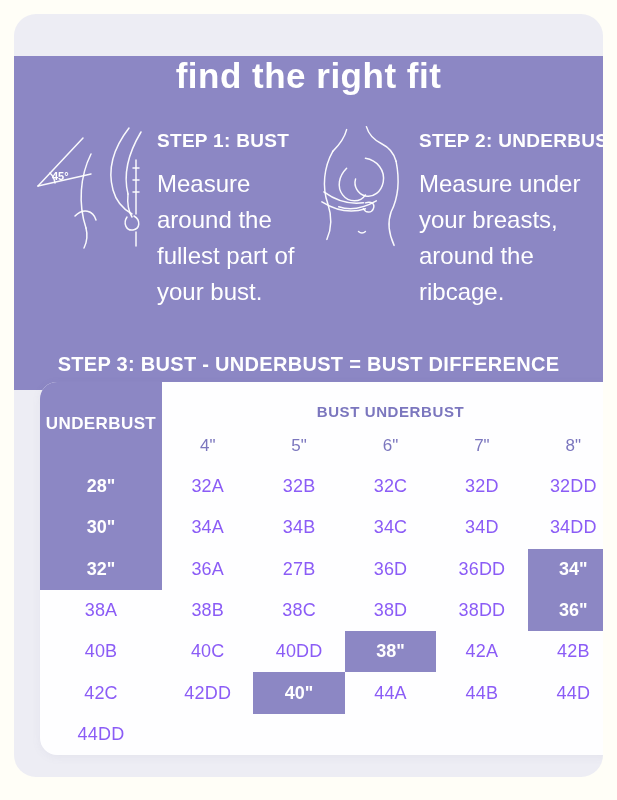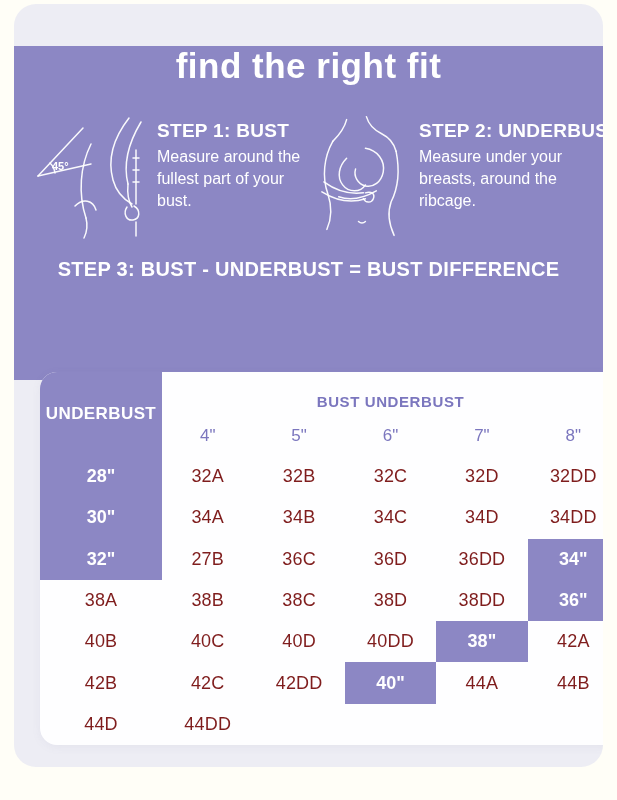--- a/index.html
+++ b/index.html
@@ -12,7 +12,7 @@
   }
   .card {
     position: absolute;
-    left: 14px; top: 4px;
+    left: 14px; top: 14px;
     width: 589px; height: 763px;
     border-radius: 22px;
     background: #EDEDF4;

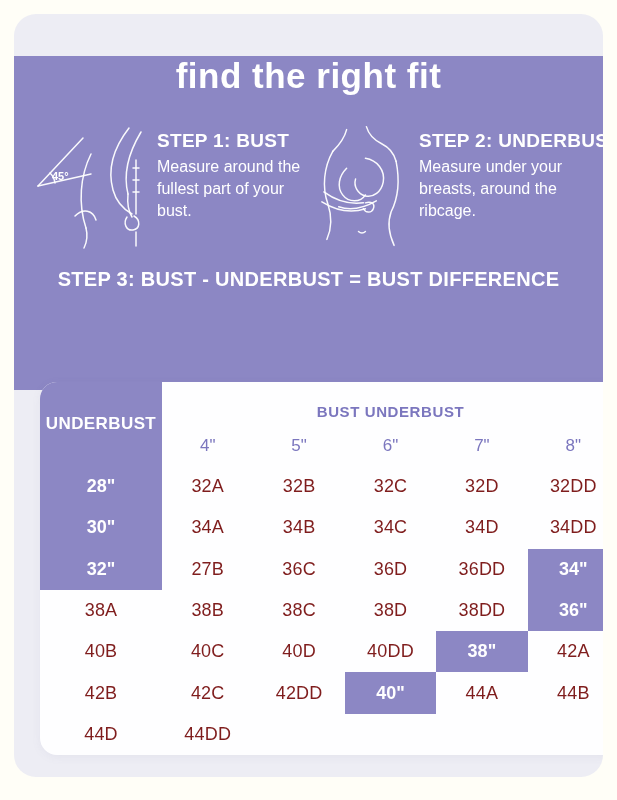--- a/index.html
+++ b/index.html
@@ -46,7 +46,7 @@
     font-size: 19px;
     font-weight: 700;
     letter-spacing: 0.3px;
-    margin-bottom: 4px;
+    margin-bottom: 14px;
     white-space: nowrap;
   }
   .step-desc {

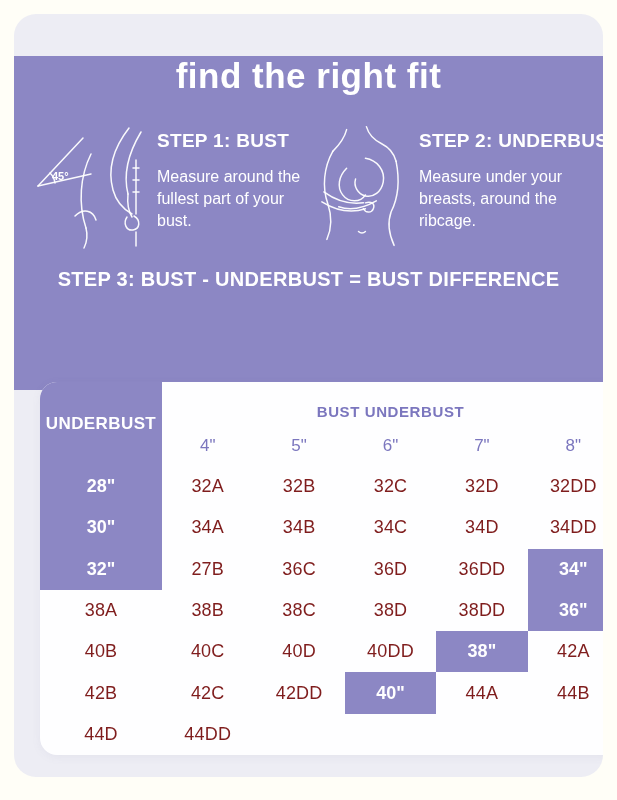--- a/index.html
+++ b/index.html
@@ -50,9 +50,9 @@
     white-space: nowrap;
   }
   .step-desc {
-    font-size: 16px;
+    font-size: 24px;
     font-weight: 500;
-    line-height: 22px;
+    line-height: 36px;
   }
   .step3-formula {
     margin-top: 18px;

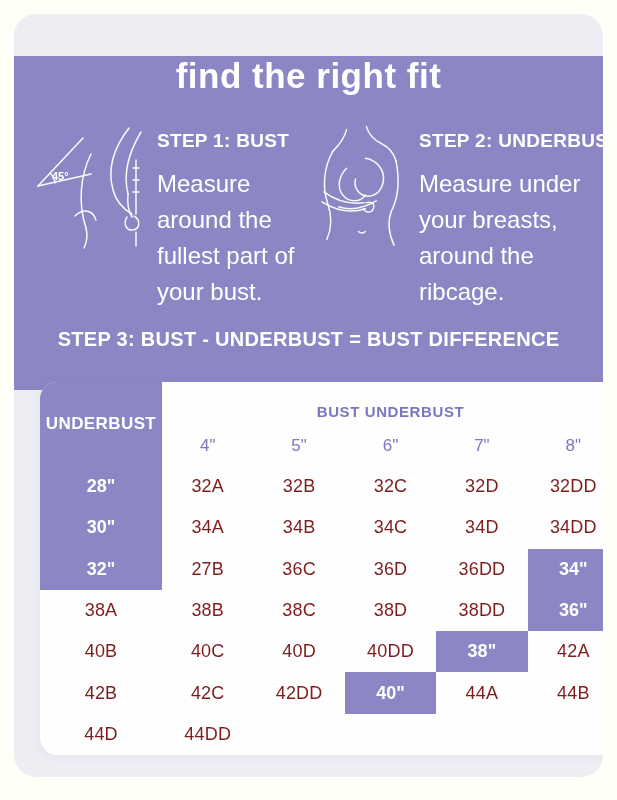--- a/index.html
+++ b/index.html
@@ -55,7 +55,7 @@
     line-height: 36px;
   }
   .step3-formula {
-    margin-top: 18px;
+    margin-top: 43px;
     text-align: center;
     font-size: 20px;
     font-weight: 700;

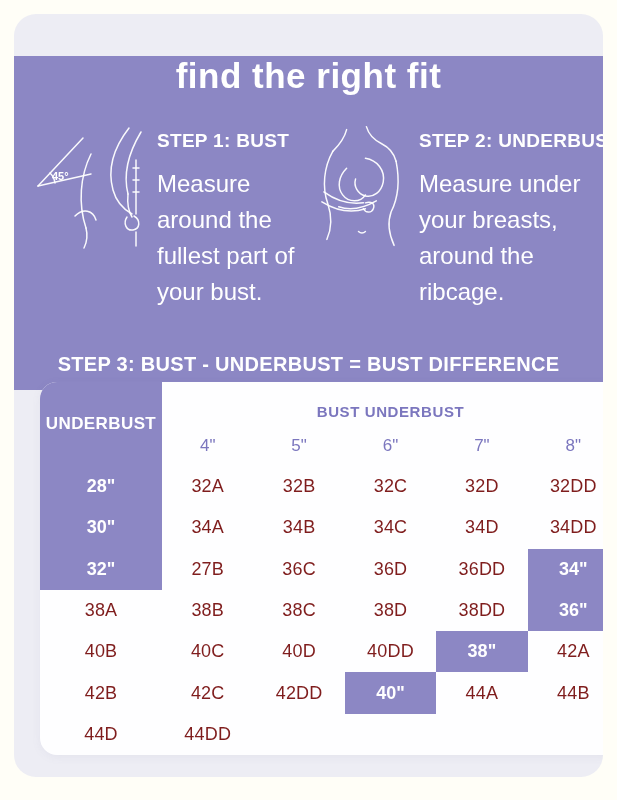--- a/index.html
+++ b/index.html
@@ -114,7 +114,7 @@
     font-weight: 700;
   }
   .size-cell {
-    color: #7f1d1d;
+    color: #8b5cf6;
     font-size: 18px;
     font-weight: 400;
     letter-spacing: 0.2px;

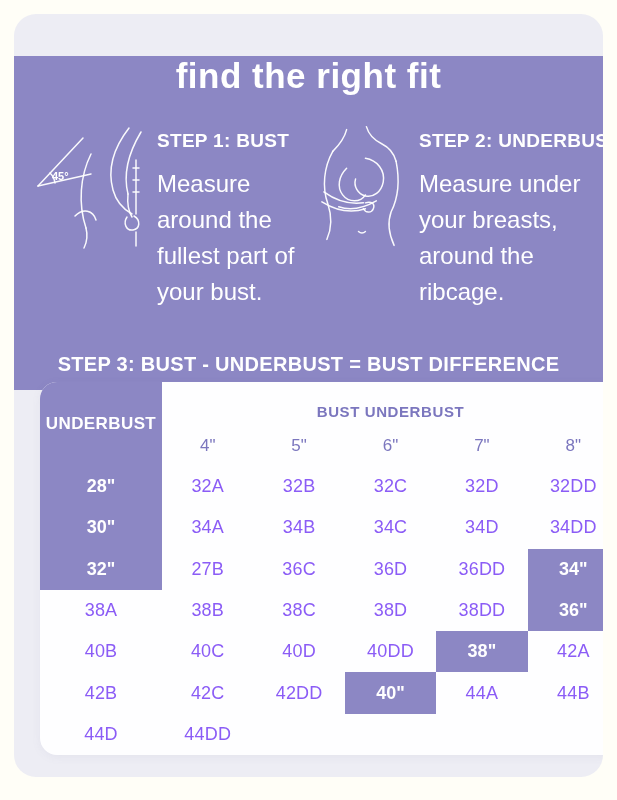--- a/index.html
+++ b/index.html
@@ -204,6 +204,7 @@
         <div class="cell size-cell">34D</div>
         <div class="cell size-cell">34DD</div>
         <div class="cell row-header">32"</div>
+        <div class="cell size-cell">36A</div>
         <div class="cell size-cell">27B</div>
         <div class="cell size-cell">36C</div>
         <div class="cell size-cell">36D</div>

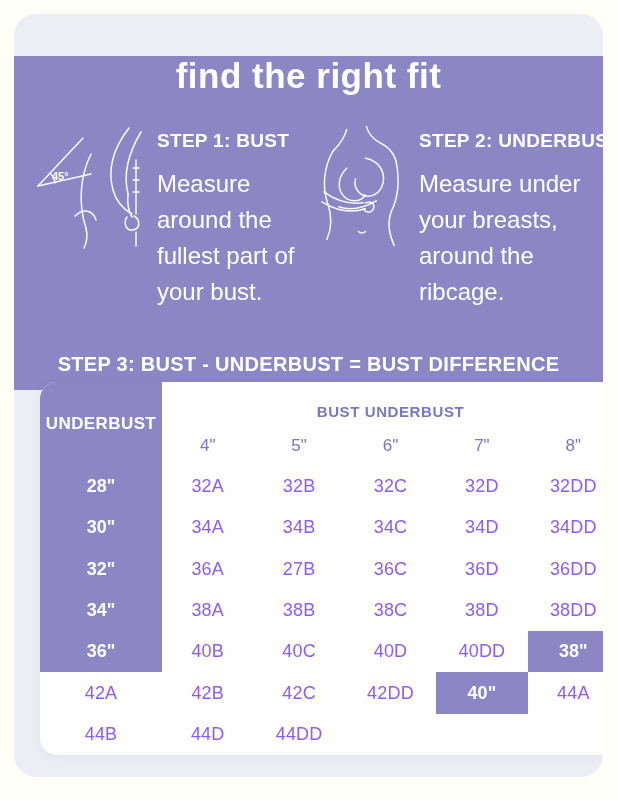--- a/index.html
+++ b/index.html
@@ -206,7 +206,6 @@
         <div class="cell row-header">32"</div>
         <div class="cell size-cell">36A</div>
         <div class="cell size-cell">27B</div>
-        <div class="cell size-cell">36C</div>
         <div class="cell size-cell">36D</div>
         <div class="cell size-cell">36DD</div>
         <div class="cell row-header">34"</div>

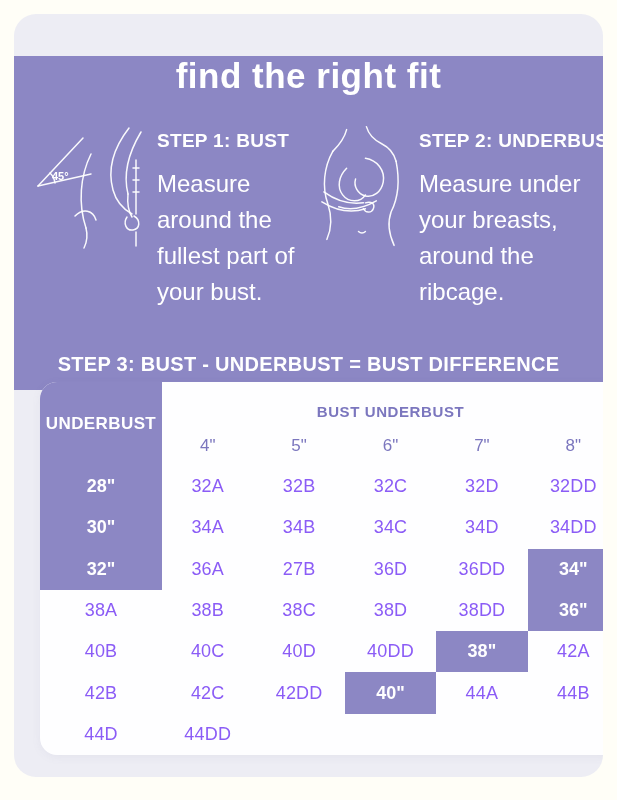--- a/index.html
+++ b/index.html
@@ -217,7 +217,6 @@
         <div class="cell row-header">36"</div>
         <div class="cell size-cell">40B</div>
         <div class="cell size-cell">40C</div>
-        <div class="cell size-cell">40D</div>
         <div class="cell size-cell">40DD</div>
         <div class="cell row-header">38"</div>
         <div class="cell size-cell">42A</div>

